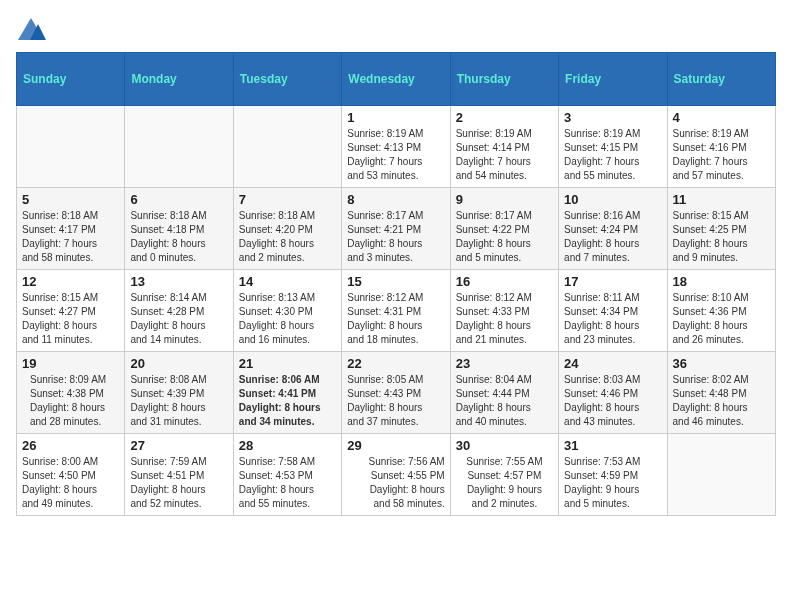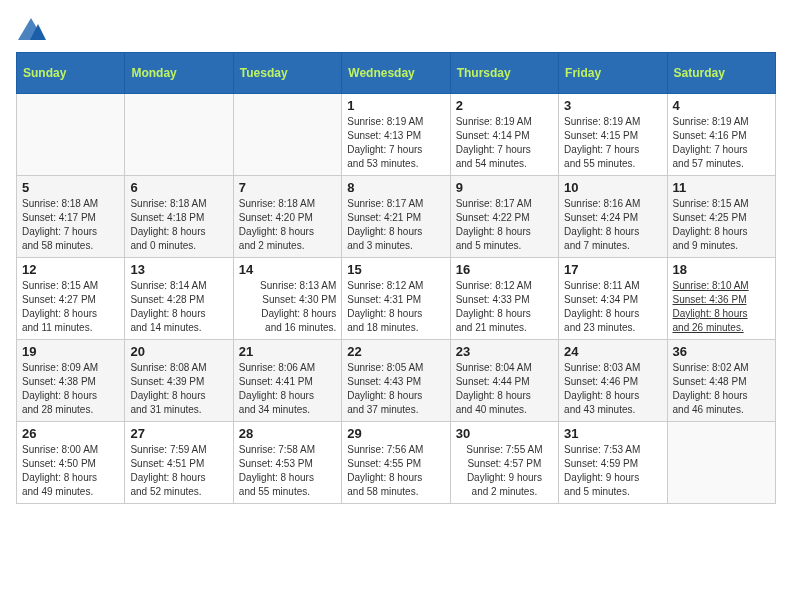--- a/index.html
+++ b/index.html
@@ -54,9 +54,9 @@
     }
     thead tr th {
       background-color: #2a6db5;
-      color: #bef264;
+      color: #5eead4;
       text-align: left;
-      padding: 13px 6px;
+      padding: 19px 6px;
       font-size: 12px;
       font-weight: bold;
       border: 1px solid #1a5fa8;

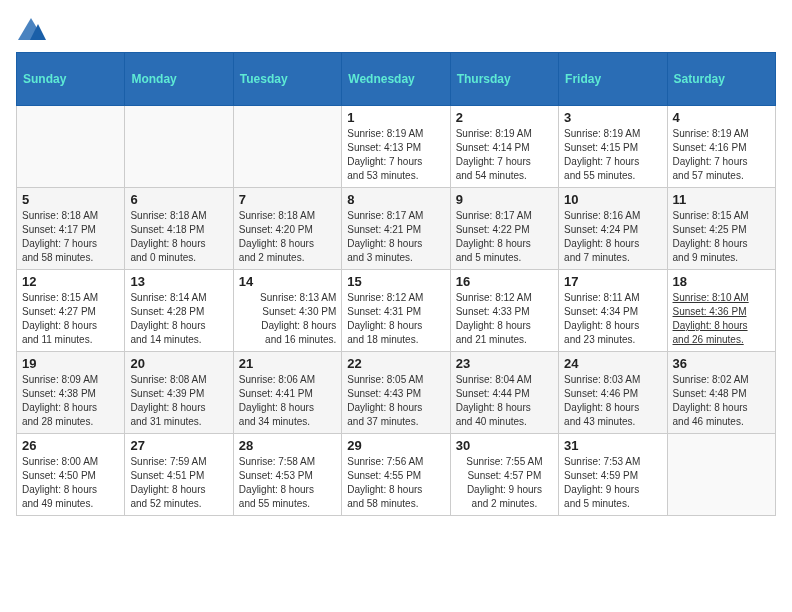--- a/index.html
+++ b/index.html
@@ -222,7 +222,7 @@
         </td>
         <td>
           <span class="day-number">14</span>
-          <div class="day-info" style="white-space: pre-line; text-align: right;">Sunrise: 8:13 AM
+          <div class="day-info" style="white-space: pre-line;">Sunrise: 8:13 AM
 Sunset: 4:30 PM
 Daylight: 8 hours
 and 16 minutes.</div>

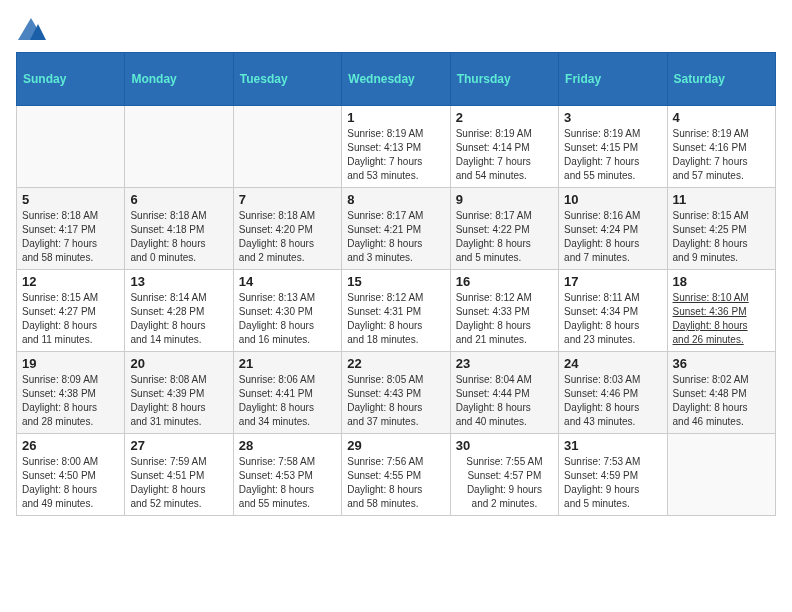--- a/index.html
+++ b/index.html
@@ -250,7 +250,7 @@
         </td>
         <td>
           <span class="day-number">18</span>
-          <div class="day-info" style="white-space: pre-line; text-decoration: underline;">Sunrise: 8:10 AM
+          <div class="day-info" style="white-space: pre-line;">Sunrise: 8:10 AM
 Sunset: 4:36 PM
 Daylight: 8 hours
 and 26 minutes.</div>

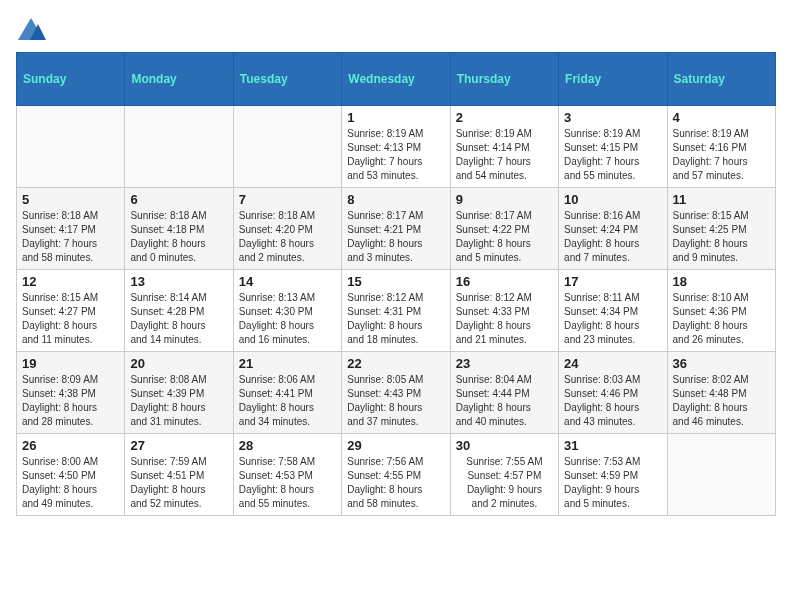--- a/index.html
+++ b/index.html
@@ -259,7 +259,7 @@
       <tr>
         <td>
           <span class="day-number">19</span>
-          <div class="day-info" style="white-space: pre-line;">Sunrise: 8:09 AM
+          <div class="day-info" style="white-space: pre-line; margin-left: 8px;">Sunrise: 8:09 AM
 Sunset: 4:38 PM
 Daylight: 8 hours
 and 28 minutes.</div>

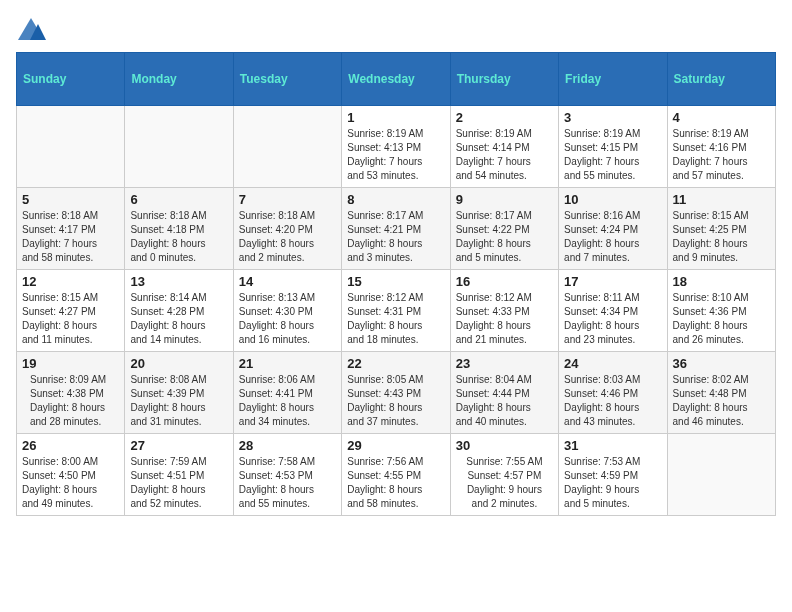--- a/index.html
+++ b/index.html
@@ -273,7 +273,7 @@
         </td>
         <td>
           <span class="day-number">21</span>
-          <div class="day-info" style="white-space: pre-line;">Sunrise: 8:06 AM
+          <div class="day-info" style="white-space: pre-line; font-weight: bold;">Sunrise: 8:06 AM
 Sunset: 4:41 PM
 Daylight: 8 hours
 and 34 minutes.</div>

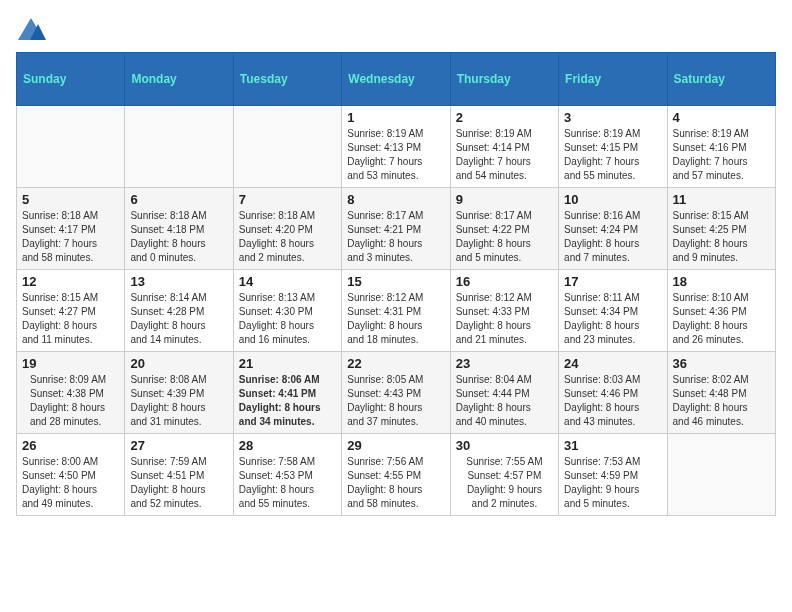--- a/index.html
+++ b/index.html
@@ -331,7 +331,7 @@
         </td>
         <td>
           <span class="day-number">29</span>
-          <div class="day-info" style="white-space: pre-line;">Sunrise: 7:56 AM
+          <div class="day-info" style="white-space: pre-line; text-align: right;">Sunrise: 7:56 AM
 Sunset: 4:55 PM
 Daylight: 8 hours
 and 58 minutes.</div>

